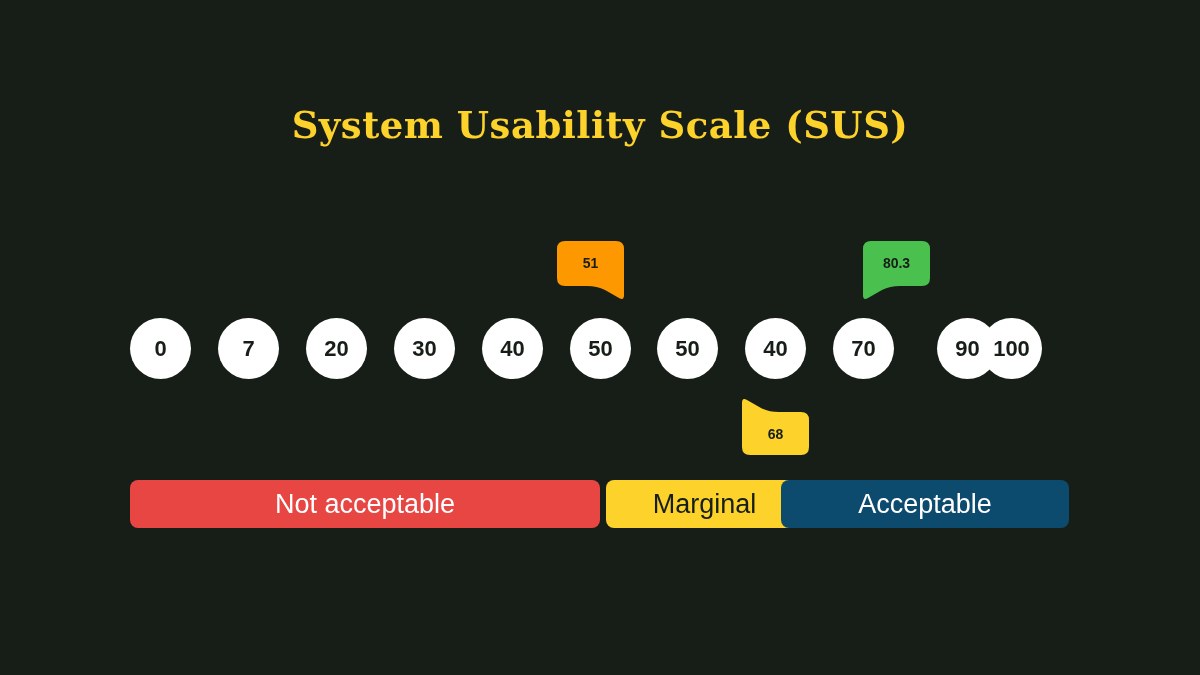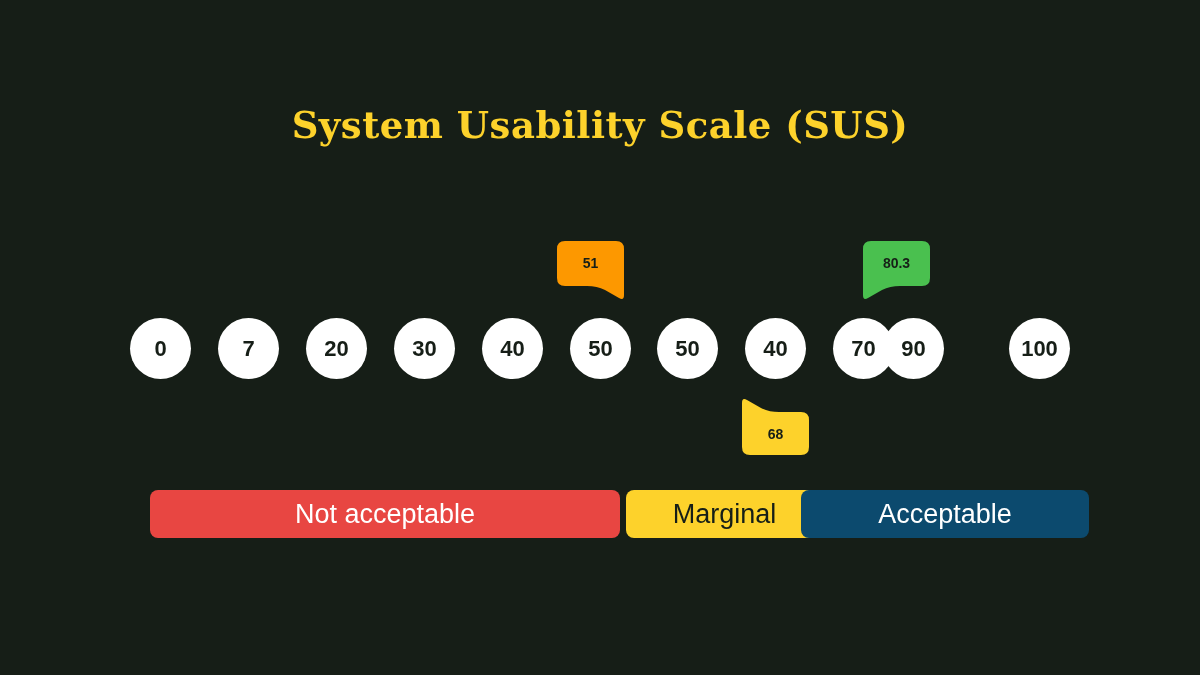--- a/index.html
+++ b/index.html
@@ -53,7 +53,7 @@
   <div class="tick" style="left:657px">50</div>
   <div class="tick" style="left:745px">40</div>
   <div class="tick" style="left:833px">70</div>
-  <div class="tick" style="left:883px">90</div>
+  <div class="tick" style="left:937px">90</div>
   <div class="tick" style="left:1009px">100</div>
 </div>
 

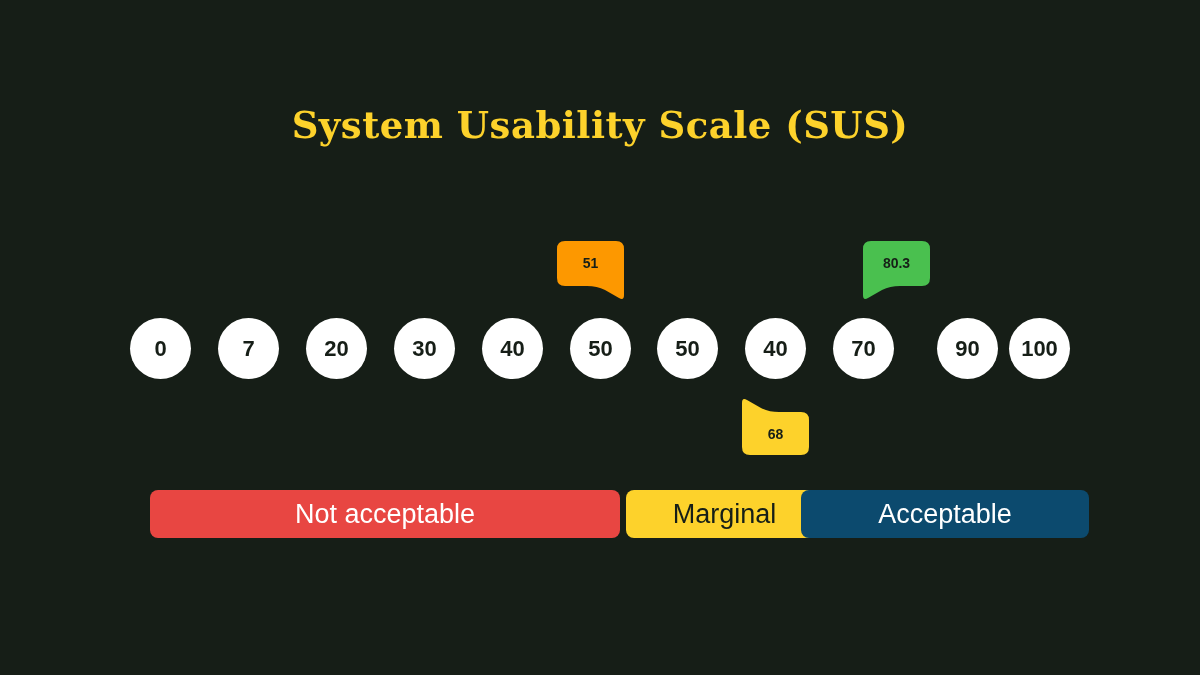--- a/index.html
+++ b/index.html
@@ -54,7 +54,7 @@
   <div class="tick" style="left:745px">40</div>
   <div class="tick" style="left:833px">70</div>
   <div class="tick" style="left:937px">90</div>
-  <div class="tick" style="left:1009px">100</div>
+  <div class="tick" style="left:981px">100</div>
 </div>
 
 <div class="callout" style="left:557px; top:241px">

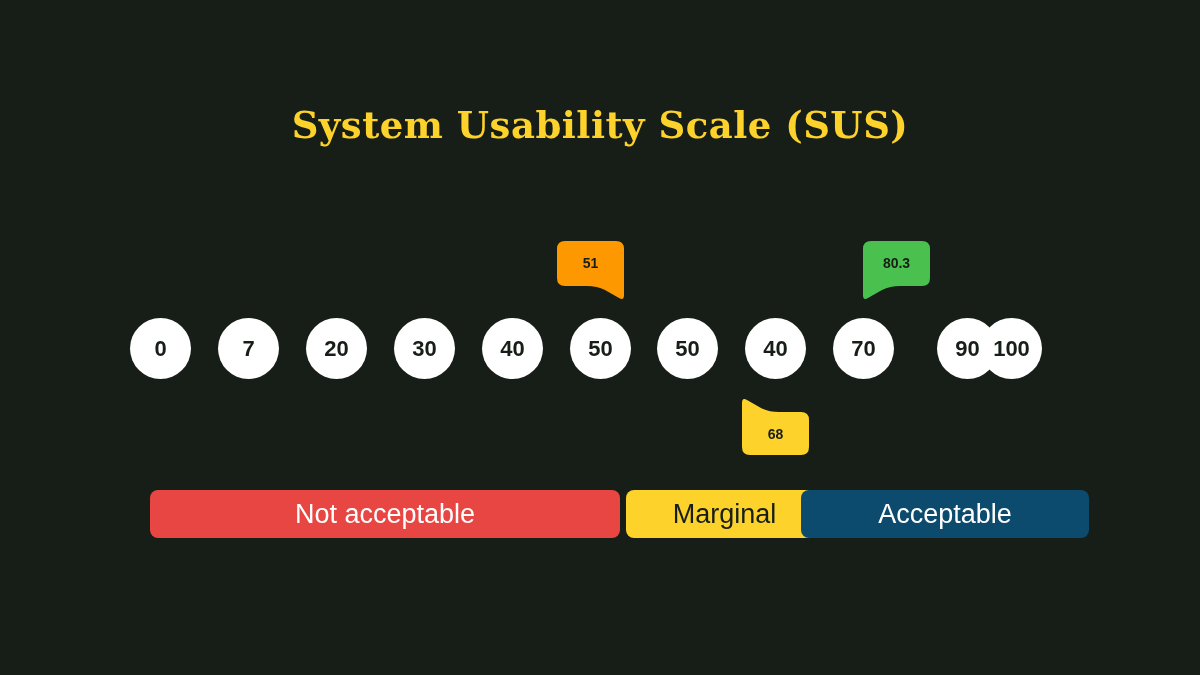--- a/index.html
+++ b/index.html
@@ -32,10 +32,10 @@
     font-weight:bold; font-size:14px; color:#161e17;
   }
   .band {
-    position:absolute; top:490px; height:48px;
+    position:absolute; top:480px; height:48px;
     border-radius:8px;
     display:flex; align-items:center; justify-content:center;
-    font-size:27px; font-weight:500;margin-left:20px;
+    font-size:27px; font-weight:500;
   }
 </style>
 </head>

